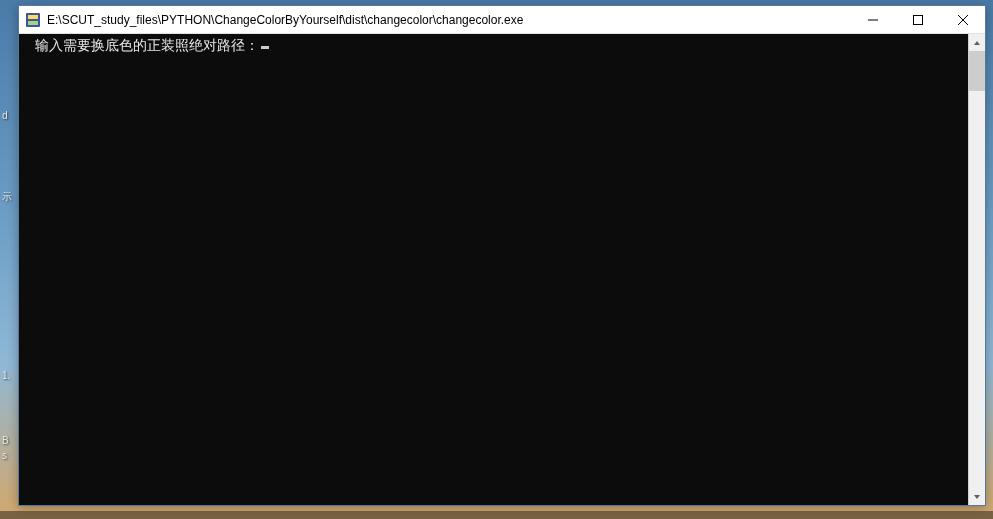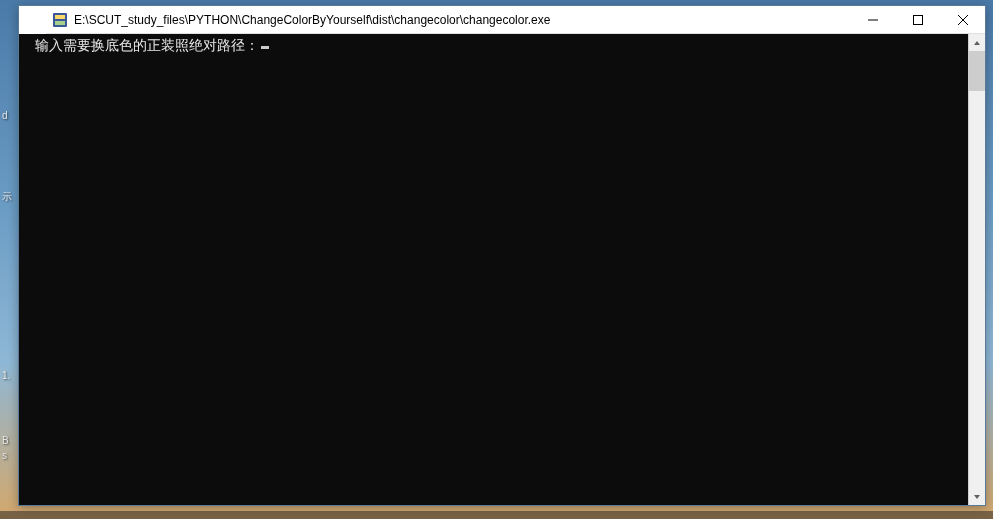--- a/index.html
+++ b/index.html
@@ -46,7 +46,6 @@
       display: flex;
       align-items: center;
       border-bottom: 1px solid #e0e0e0;
-      margin-left: 27px;
     }
     .titlebar-icon {
       width: 16px;

